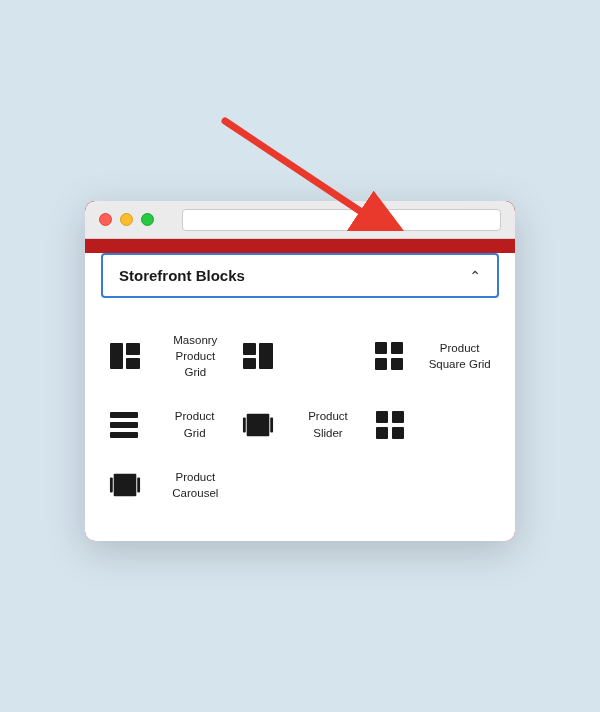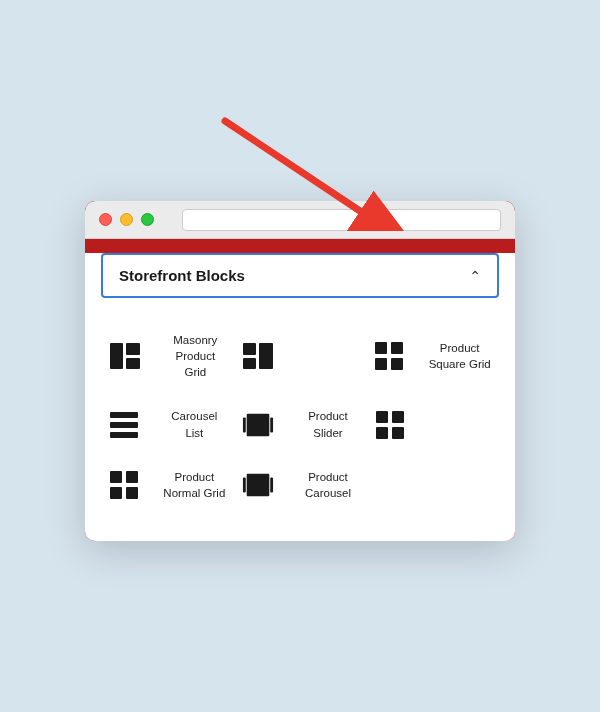--- a/index.html
+++ b/index.html
@@ -210,7 +210,7 @@
               <rect x="1" y="21" width="28" height="6" rx="1" fill="#1a1a1a"></rect>
             </svg>
           </div>
-          <span class="block-label">Carousel List</span>
+          <span class="block-label">Product Grid</span>
         </div>
 
         <div class="block-item">

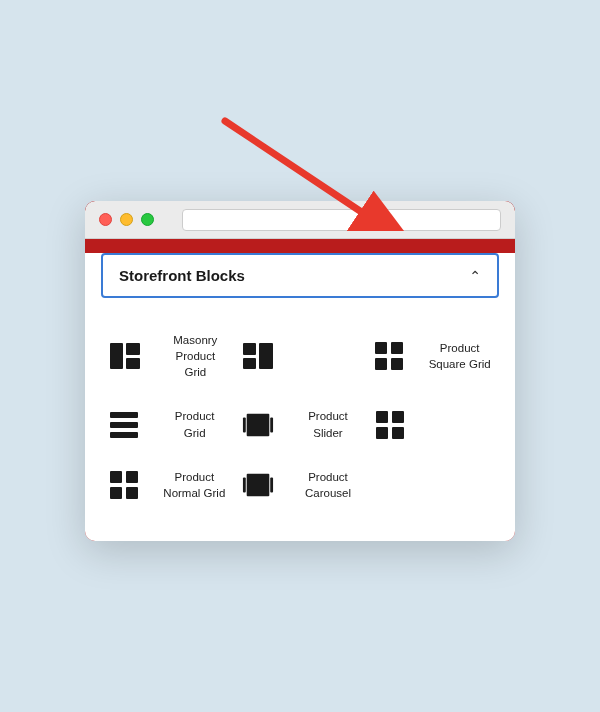--- a/index.html
+++ b/index.html
@@ -236,17 +236,6 @@
           </div>
         </div>
 
-        <div class="block-item">
-          <div class="block-icon">
-            <svg width="30" height="30" viewBox="0 0 30 30" fill="none" xmlns="http://www.w3.org/2000/svg">
-              <rect x="1" y="1" width="12" height="12" rx="1" fill="#1a1a1a"></rect>
-              <rect x="17" y="1" width="12" height="12" rx="1" fill="#1a1a1a"></rect>
-              <rect x="1" y="17" width="12" height="12" rx="1" fill="#1a1a1a"></rect>
-              <rect x="17" y="17" width="12" height="12" rx="1" fill="#1a1a1a"></rect>
-            </svg>
-          </div>
-          <span class="block-label">Product Normal Grid</span>
-        </div>
 
         <div class="block-item">
           <div class="block-icon">

